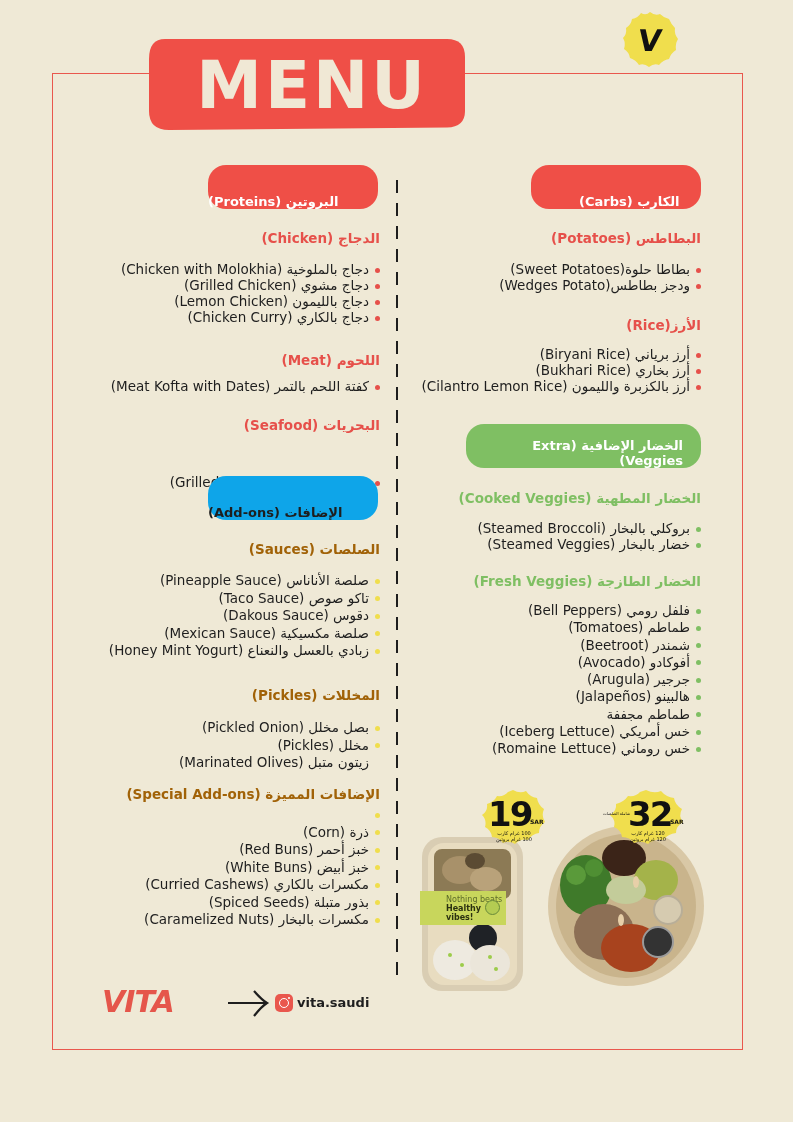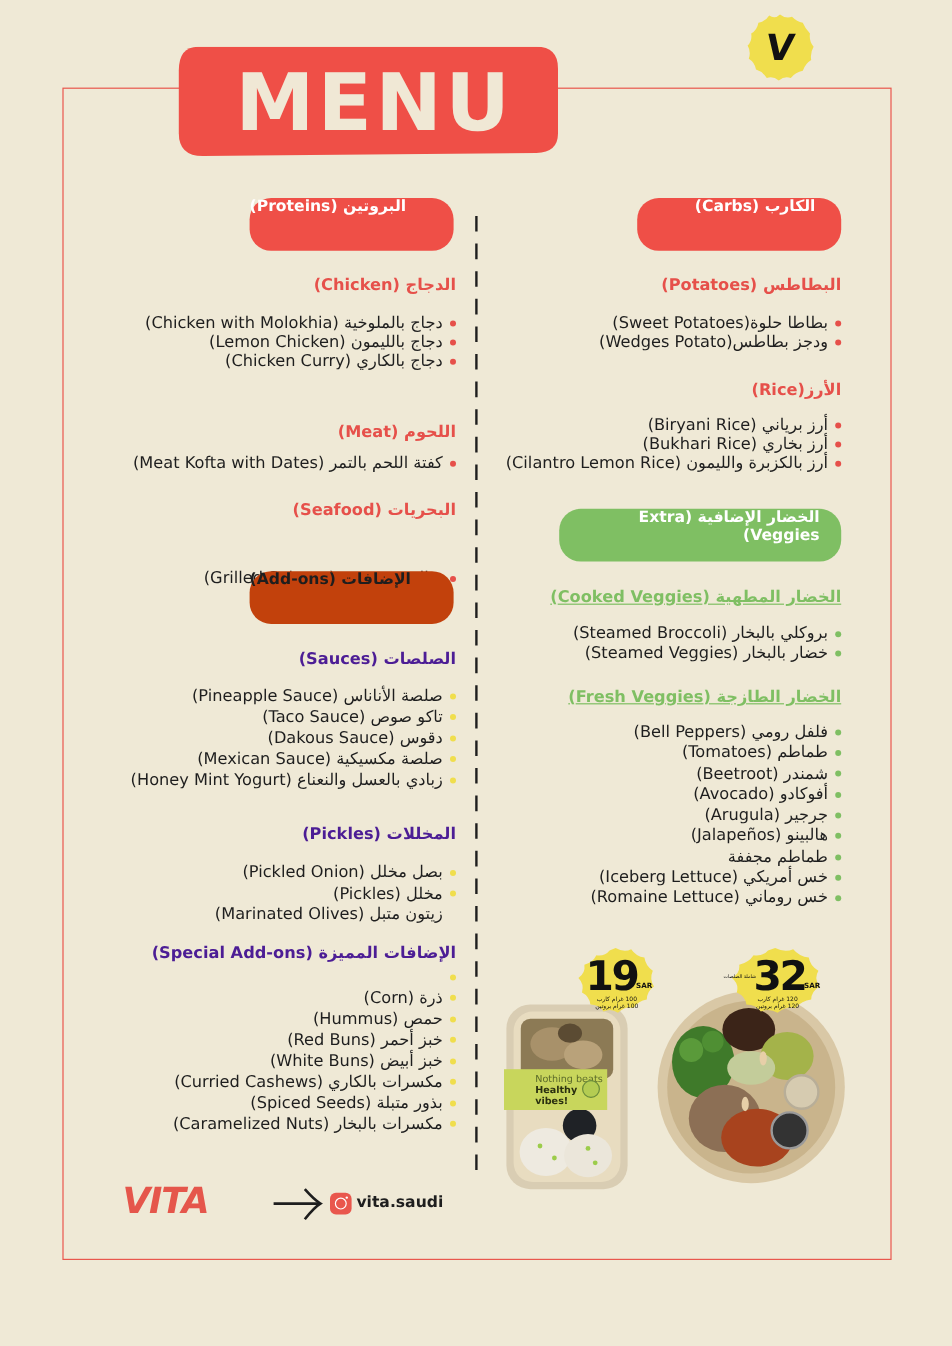--- a/index.html
+++ b/index.html
@@ -49,7 +49,7 @@
     position: absolute;
     height: 44px;
     border-radius: 18px;
-    display: flex; align-items: flex-start; justify-content: flex-end;
+    display: flex; align-items: flex-end; justify-content: flex-end;
     padding-right: 18px;
     font-weight: bold;
     font-size: 13px;

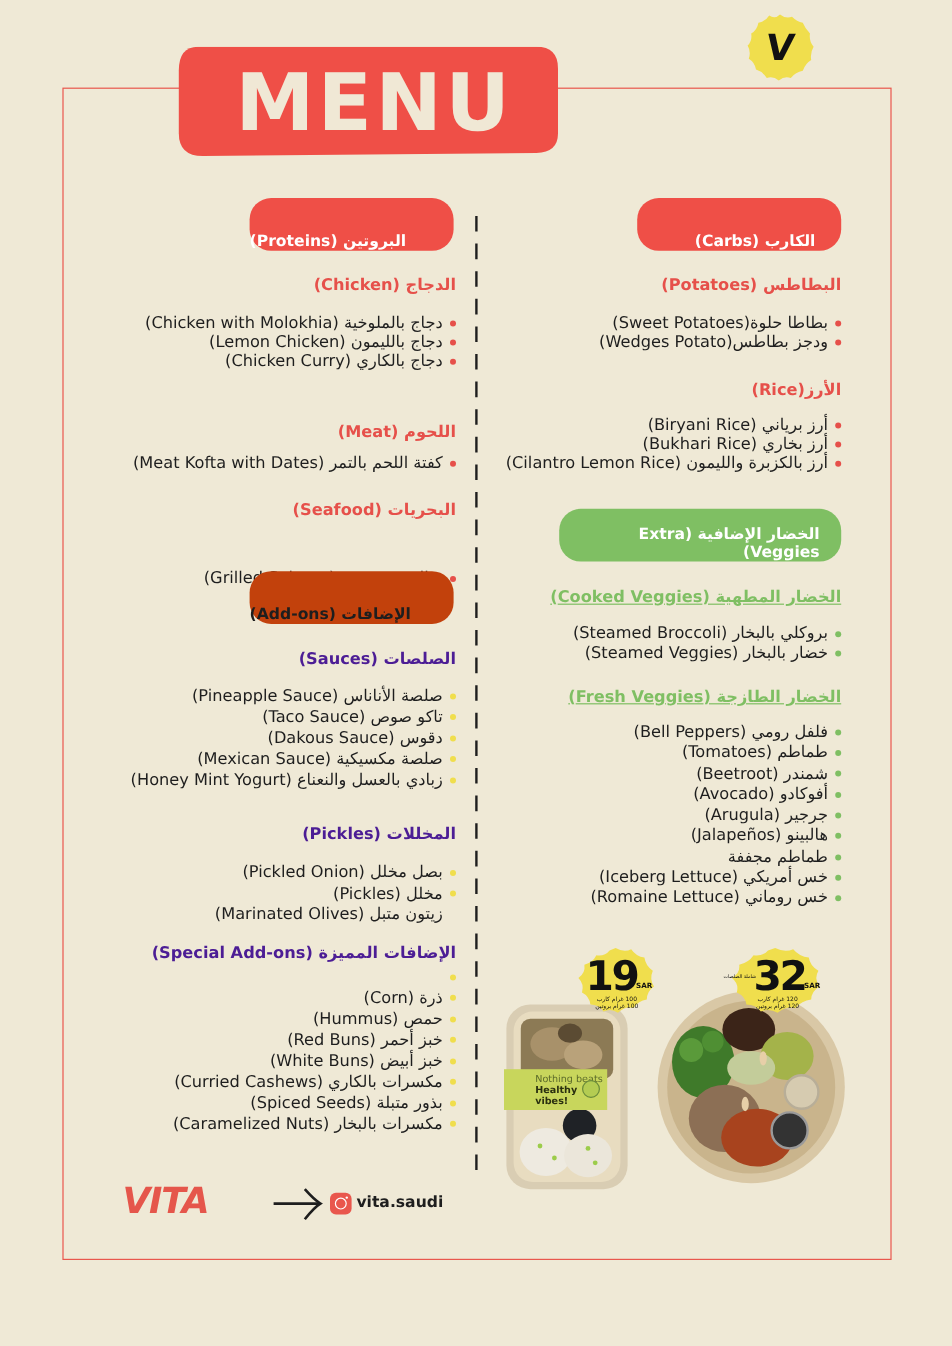--- a/index.html
+++ b/index.html
@@ -180,6 +180,7 @@
 <div class="sec-head red" style="right:413px;top:230px;">الدجاج (Chicken)</div>
 <ul class="list red" style="right:413px;top:261px;">
   <li><span class="dot"></span><span>دجاج بالملوخية (Chicken with Molokhia)</span></li>
+  <li><span class="dot"></span><span>دجاج مشوي (Grilled Chicken)</span></li>
   <li><span class="dot"></span><span>دجاج بالليمون (Lemon Chicken)</span></li>
   <li><span class="dot"></span><span>دجاج بالكاري (Chicken Curry)</span></li>
 </ul>

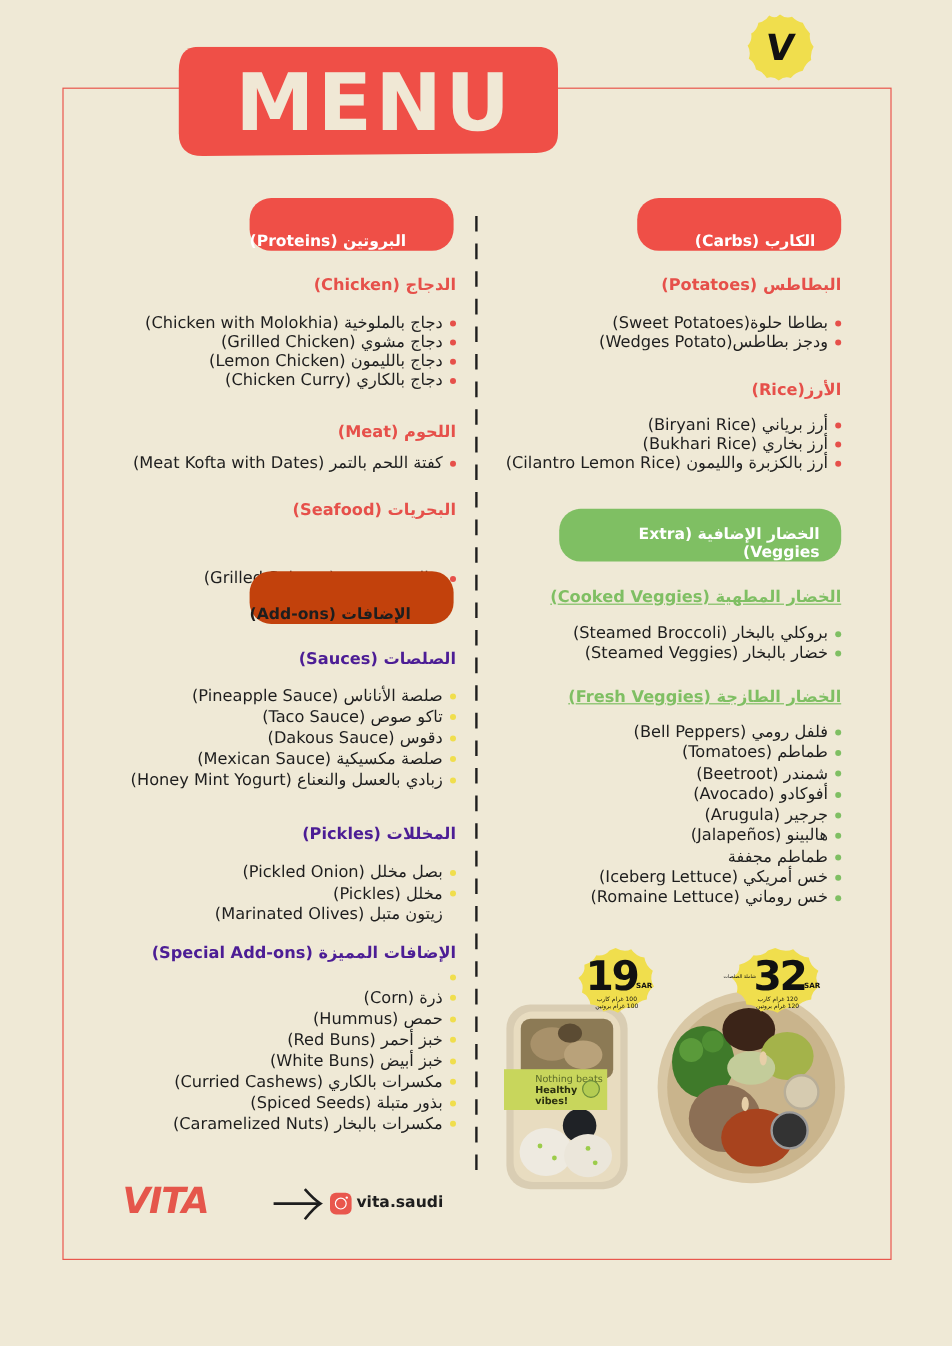--- a/index.html
+++ b/index.html
@@ -67,7 +67,7 @@
     white-space: nowrap;
   }
   .sec-head.red { color: #e6504a; }
-  .sec-head.green { color: #7fbf63; text-decoration: underline; }
+  .sec-head.green { color: #7fbf63; }
   .sec-head.yellow { color: #4c1d95; }
   .list {
     position: absolute;

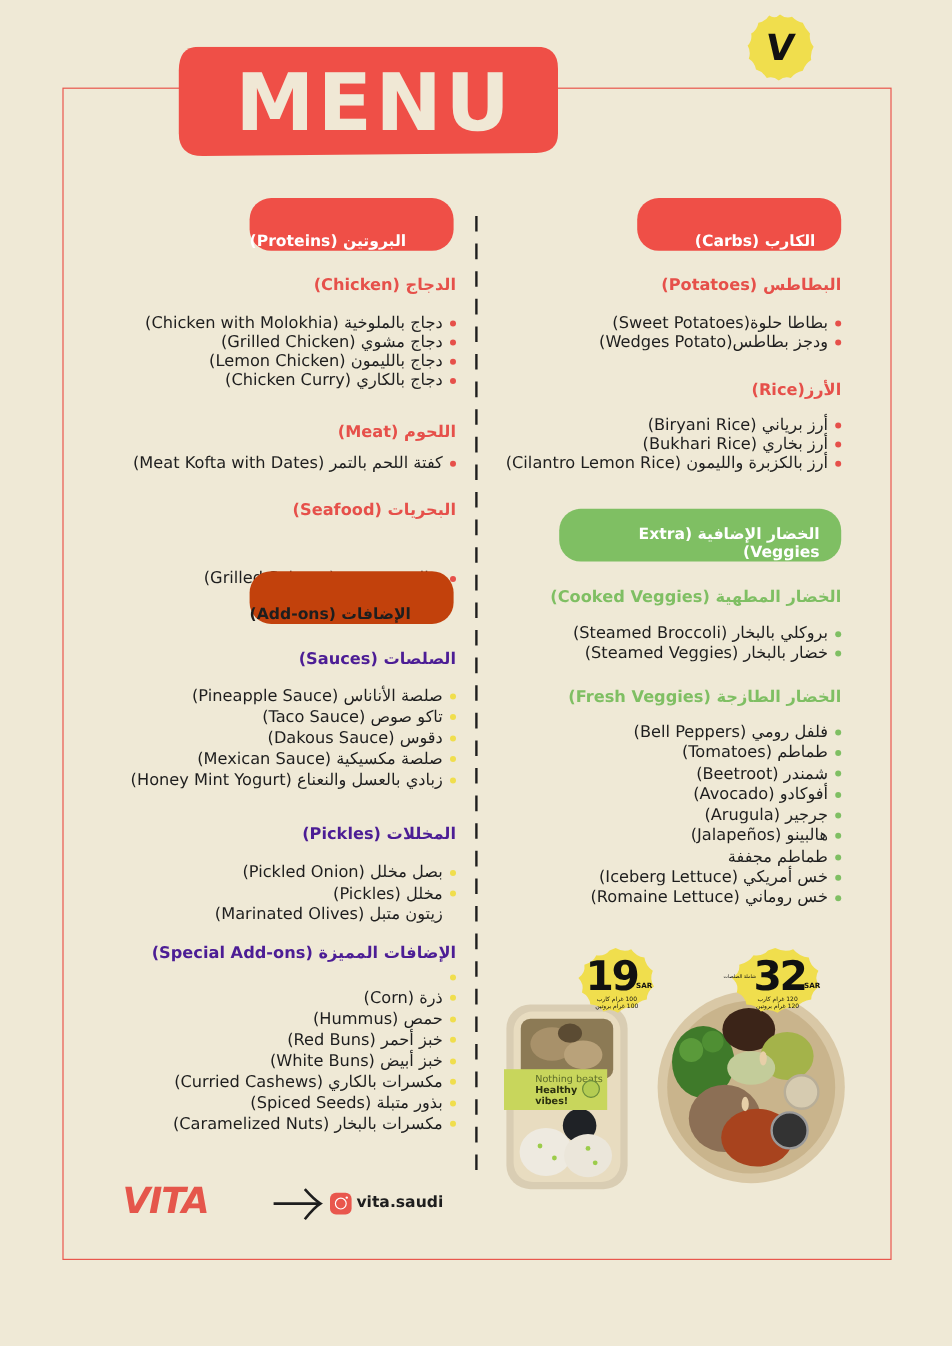--- a/index.html
+++ b/index.html
@@ -57,7 +57,7 @@
   }
   .pill.red { background: #ef4f47; color: #fff; }
   .pill.green { background: #7fbf63; color: #fff; }
-  .pill.yellow { background: #c2410c; color: #1e1e1e; }
+  .pill.yellow { background: #0ea5e9; color: #1e1e1e; }
   .sec-head {
     position: absolute;
     font-size: 13.5px;

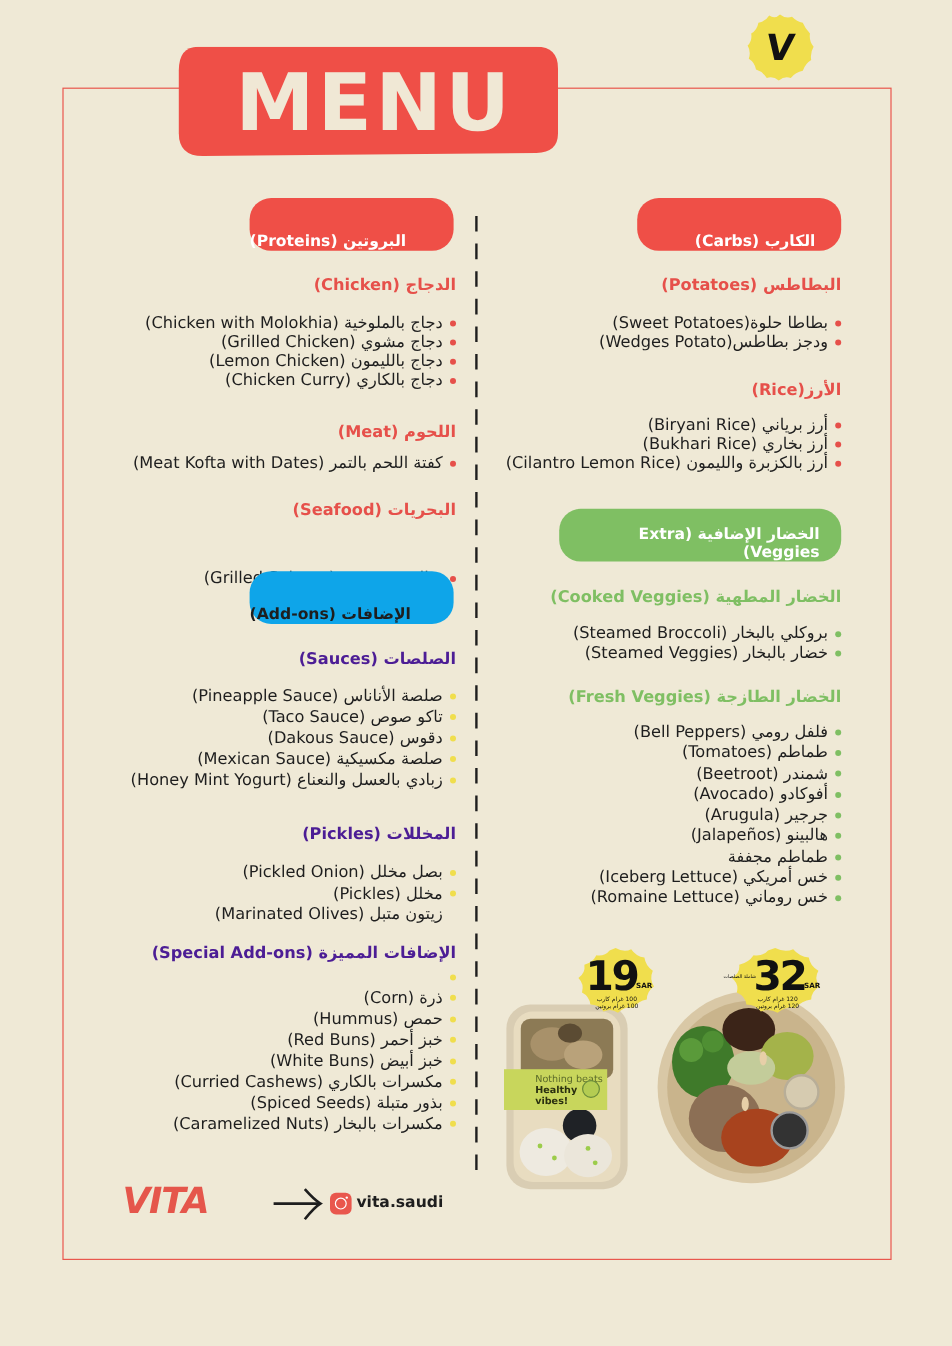--- a/index.html
+++ b/index.html
@@ -68,7 +68,7 @@
   }
   .sec-head.red { color: #e6504a; }
   .sec-head.green { color: #7fbf63; }
-  .sec-head.yellow { color: #4c1d95; }
+  .sec-head.yellow { color: #a16207; }
   .list {
     position: absolute;
     list-style: none;

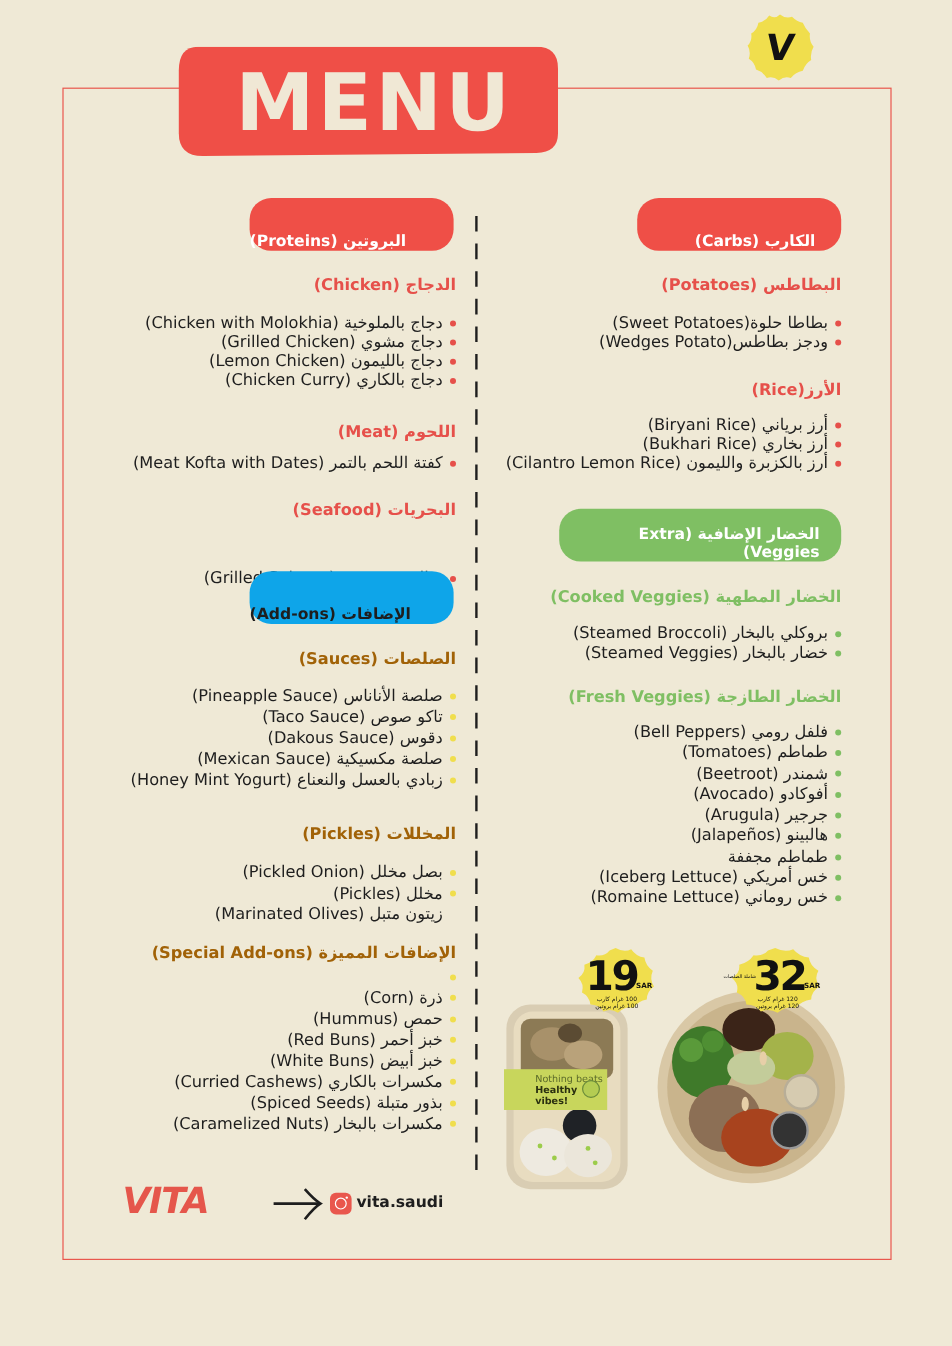--- a/index.html
+++ b/index.html
@@ -219,7 +219,6 @@
 <ul class="list yellow" style="right:413px;top:806px;line-height:17.5px;text-align:right;">
   <li><span class="dot"></span><span></span></li>
   <li><span class="dot"></span><span>ذرة (Corn)</span></li>
-  <li><span class="dot"></span><span>حمص (Hummus)</span></li>
   <li><span class="dot"></span><span>خبز أحمر (Red Buns)</span></li>
   <li><span class="dot"></span><span>خبز أبيض (White Buns)</span></li>
   <li><span class="dot"></span><span>مكسرات بالكاري (Curried Cashews)</span></li>

